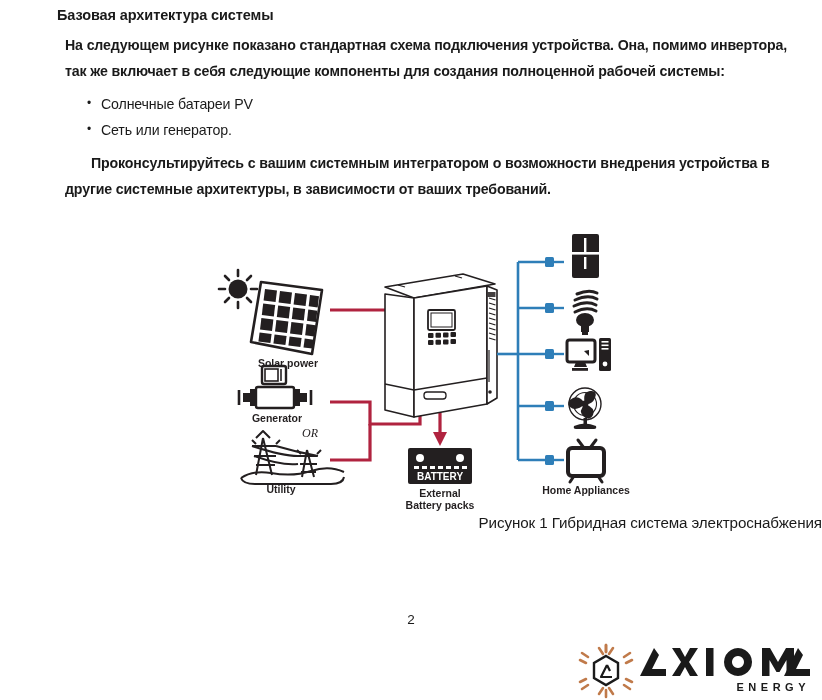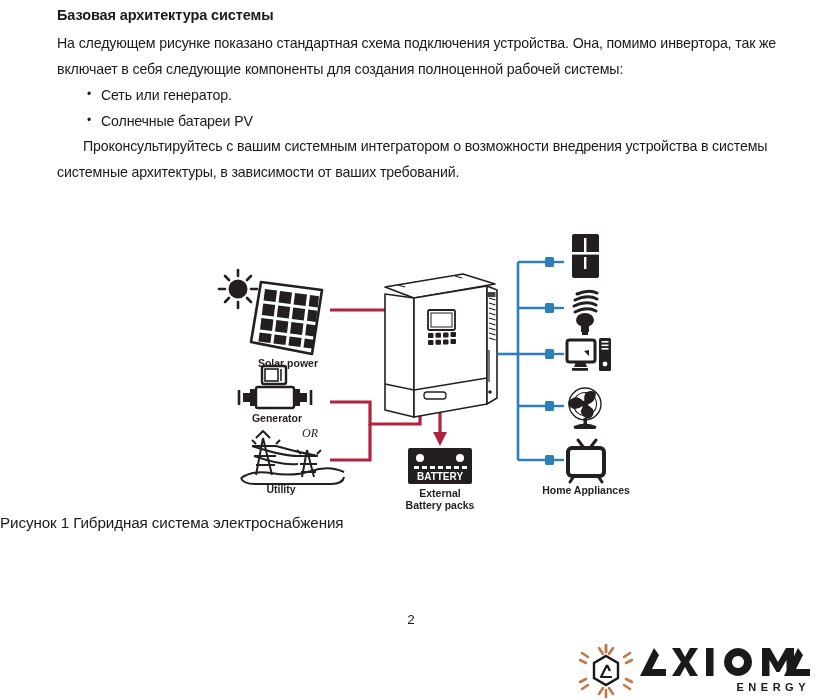--- a/index.html
+++ b/index.html
@@ -39,8 +39,9 @@
   .para {
     font-size: 14.2px;
     line-height: 25.5px;
-    margin: 0;
+    margin: 8px;
     letter-spacing: -0.15px;
+    font-weight: bold;
   }
   .para.indent { text-indent: 26px; }
   .bullets {

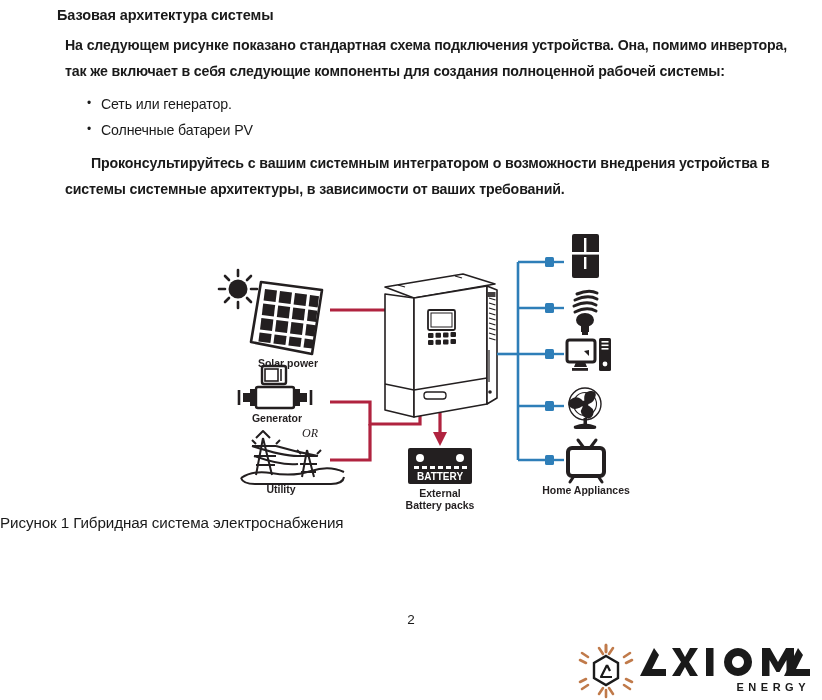--- a/index.html
+++ b/index.html
@@ -117,8 +117,8 @@
     <p class="para">На следующем рисунке показано стандартная схема подключения устройства. Она, помимо инвертора, так же включает в себя следующие компоненты для создания полноценной рабочей системы:</p>
 
     <ul class="bullets">
+      <li>Солнечные батареи PV</li>
       <li>Сеть или генератор.</li>
-      <li>Солнечные батареи PV</li>
     </ul>
 
     <p class="para indent">Проконсультируйтесь с вашим системным интегратором о возможности внедрения устройства в системы системные архитектуры, в зависимости от ваших требований.</p>

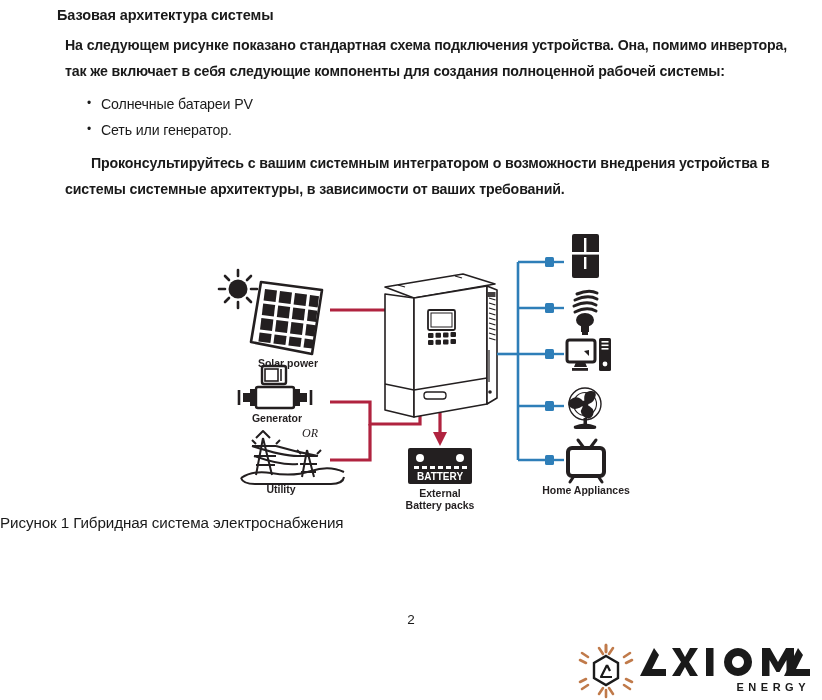--- a/index.html
+++ b/index.html
@@ -121,7 +121,7 @@
       <li>Сеть или генератор.</li>
     </ul>
 
-    <p class="para indent">Проконсультируйтесь с вашим системным интегратором о возможности внедрения устройства в системы системные архитектуры, в зависимости от ваших требований.</p>
+    <p class="para indent">Проконсультируйтесь с вашим системным интегратором о возможности внедрения устройства в другие системные архитектуры, в зависимости от ваших требований.</p>
 
     <div class="gap"></div>
 

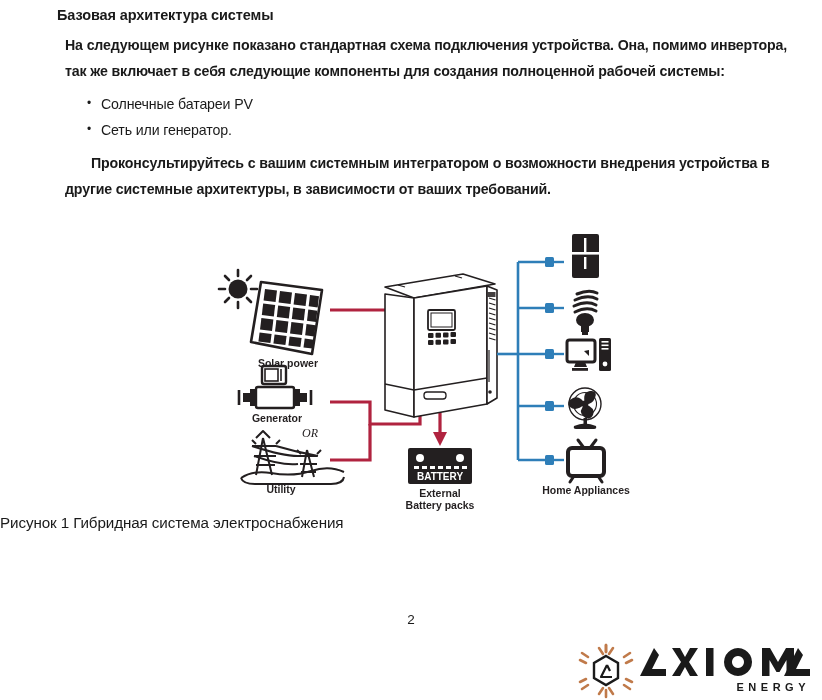--- a/index.html
+++ b/index.html
@@ -79,7 +79,7 @@
     left: 0;
     top: 514px;
     width: 822px;
-    text-align: left;
+    text-align: right;
     font-size: 15.2px;
     color: #1a1a1a;
     letter-spacing: -0.1px;

